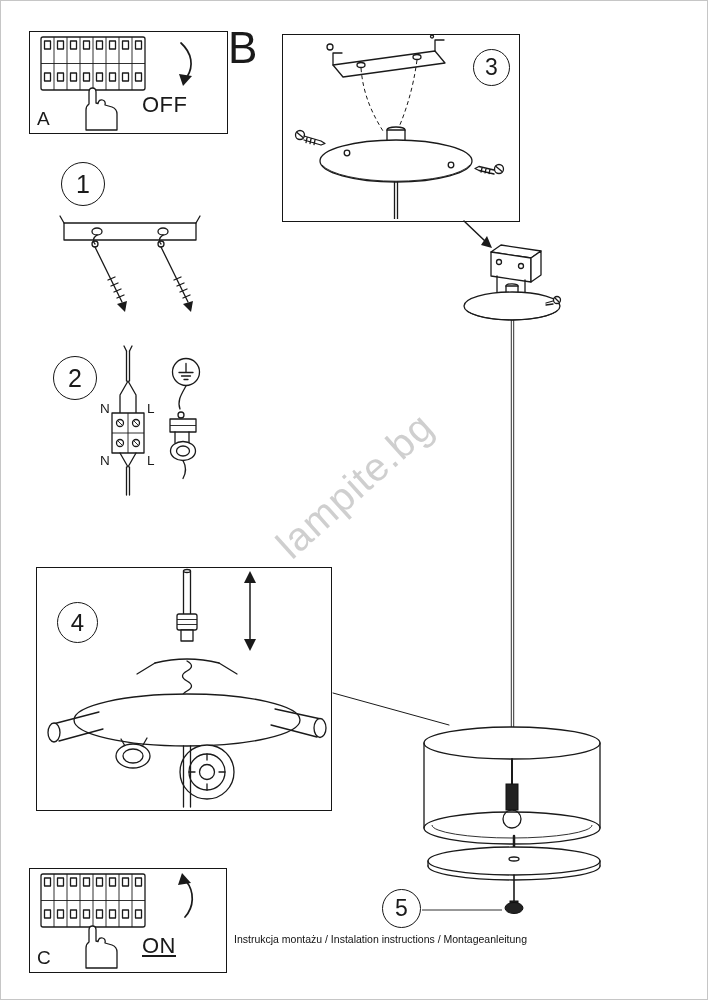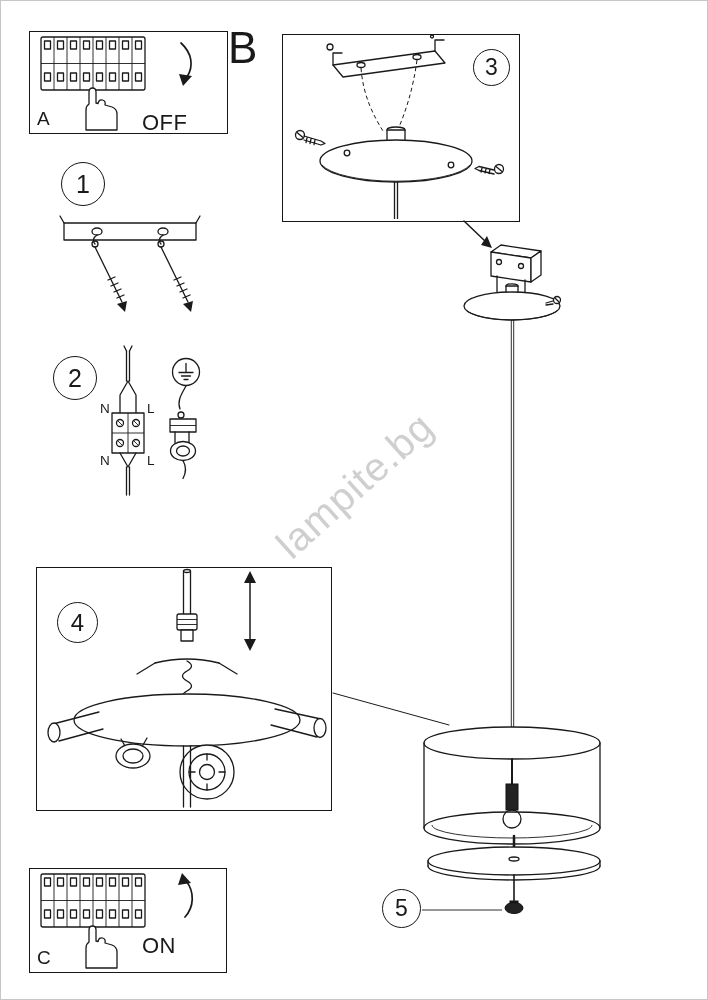--- a/index.html
+++ b/index.html
@@ -12,7 +12,7 @@
   #box-c{left:28px;top:867px;width:198px;height:105px;}
   .corner-label{position:absolute;left:7px;bottom:3px;font-size:19px;}
   .power-label{position:absolute;font-size:22px;letter-spacing:.5px;}
-  #off-label{left:112px;top:60px;margin-top:18px;}
+  #off-label{left:112px;top:60px;}
   #on-label{left:112px;top:64px;}
   #letter-b{position:absolute;left:227px;top:22px;font-size:44px;}
   .badge{position:absolute;border:1.7px solid #161616;border-radius:50%;display:flex;align-items:center;

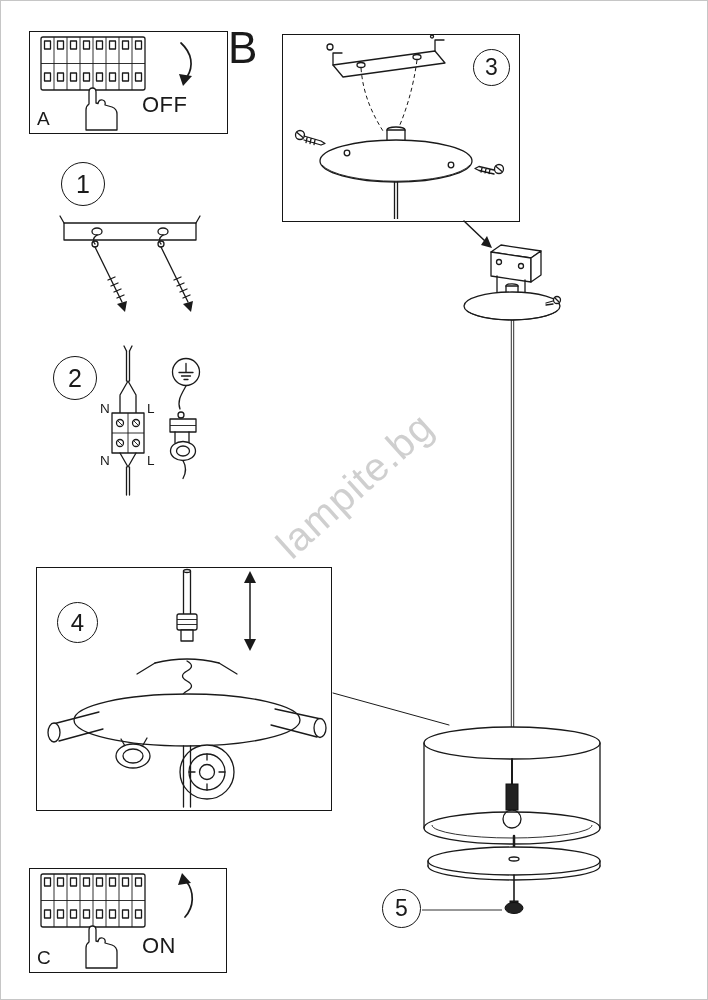--- a/index.html
+++ b/index.html
@@ -13,7 +13,7 @@
   .corner-label{position:absolute;left:7px;bottom:3px;font-size:19px;}
   .power-label{position:absolute;font-size:22px;letter-spacing:.5px;}
   #off-label{left:112px;top:60px;}
-  #on-label{left:112px;top:64px;}
+  #on-label{left:112px;top:64px;text-decoration:underline;}
   #letter-b{position:absolute;left:227px;top:22px;font-size:44px;}
   .badge{position:absolute;border:1.7px solid #161616;border-radius:50%;display:flex;align-items:center;
          justify-content:center;background:#fff;font-size:25px;}

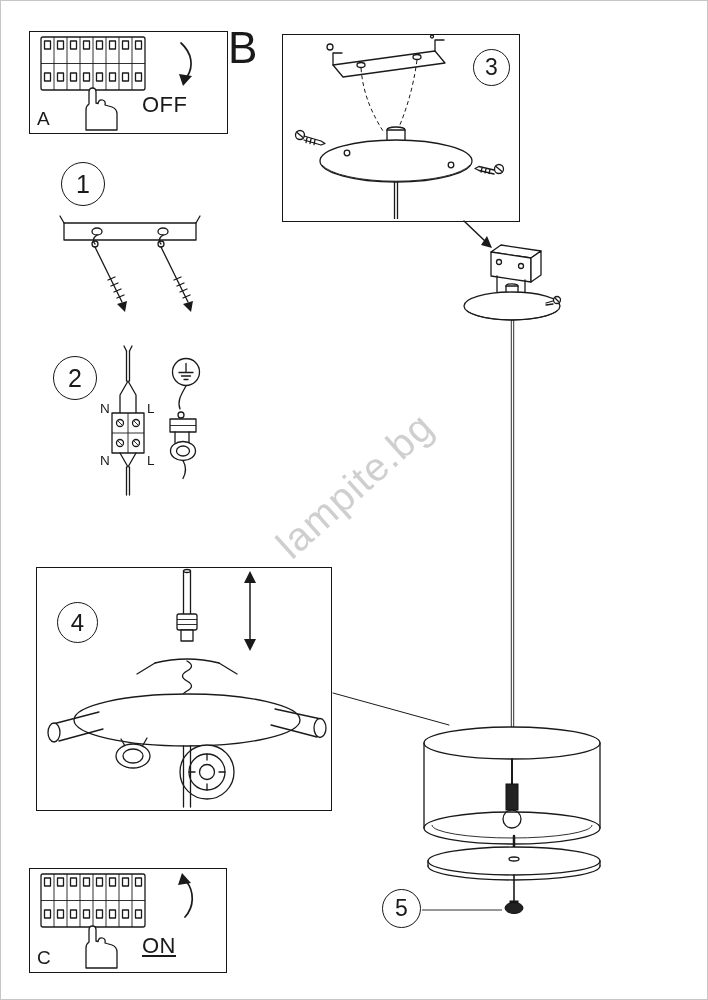--- a/index.html
+++ b/index.html
@@ -302,6 +302,7 @@
   </div>
 
   <div id="footer">
+    <div>Instrukcja montażu / Instalation instructions / Montageanleitung</div>
   </div>
 
 </div>

